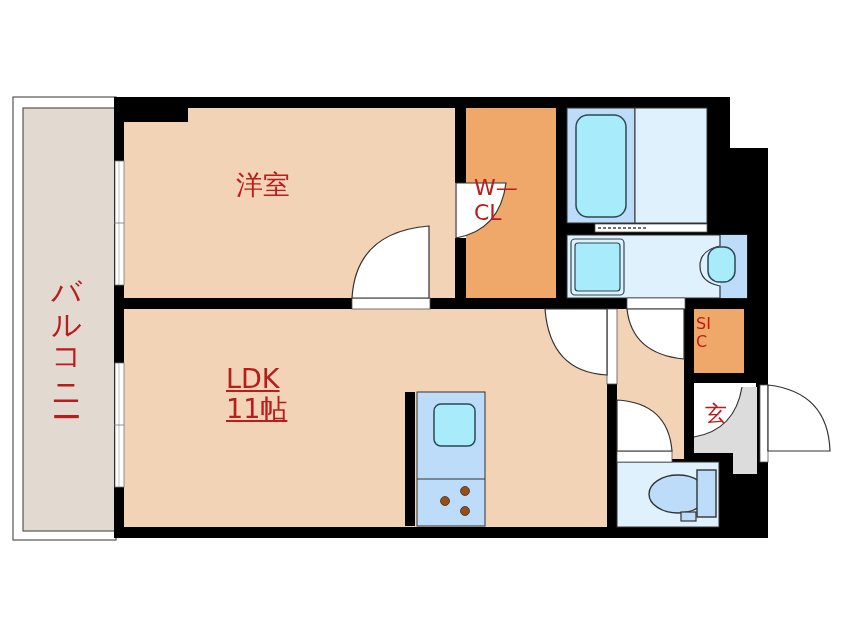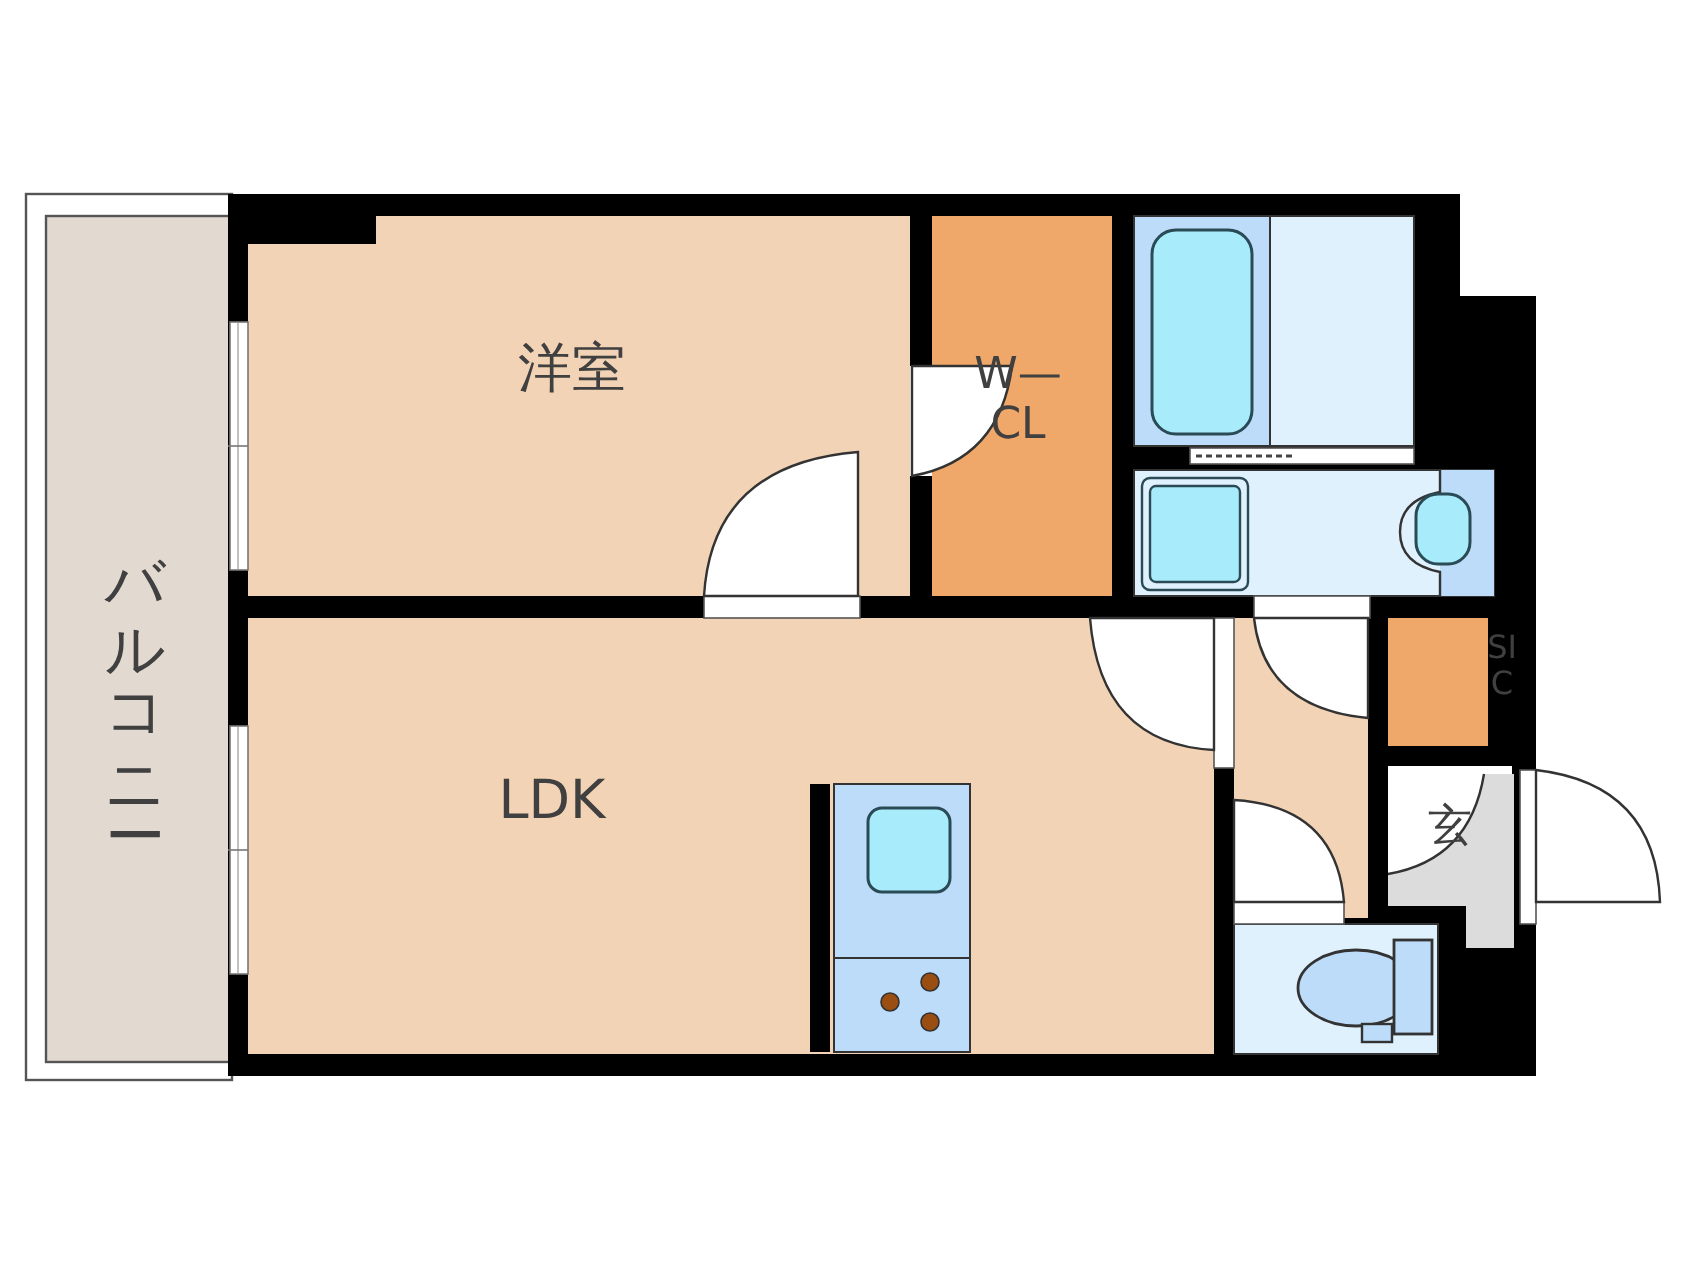--- a/index.html
+++ b/index.html
@@ -5,7 +5,7 @@
     html, body { margin: 0; padding: 0; background: #ffffff; }
     body { width: 846px; height: 634px; position: relative; overflow: hidden; font-family: "DejaVu Sans", sans-serif; }
     svg { position: absolute; left: 0; top: 0; }
-    .lbl { position: absolute; color: #404040; text-align: center; font-family: "DejaVu Sans", sans-serif; line-height: 1.12; }
+    .lbl { position: absolute; color: #b91c1c; font-family: "DejaVu Sans", sans-serif; line-height: 1.12; }
     .room-main { font-size: 27px; }
     .room-small { font-size: 19px; }
     .vert { writing-mode: vertical-rl; font-size: 30px; letter-spacing: 2px; }

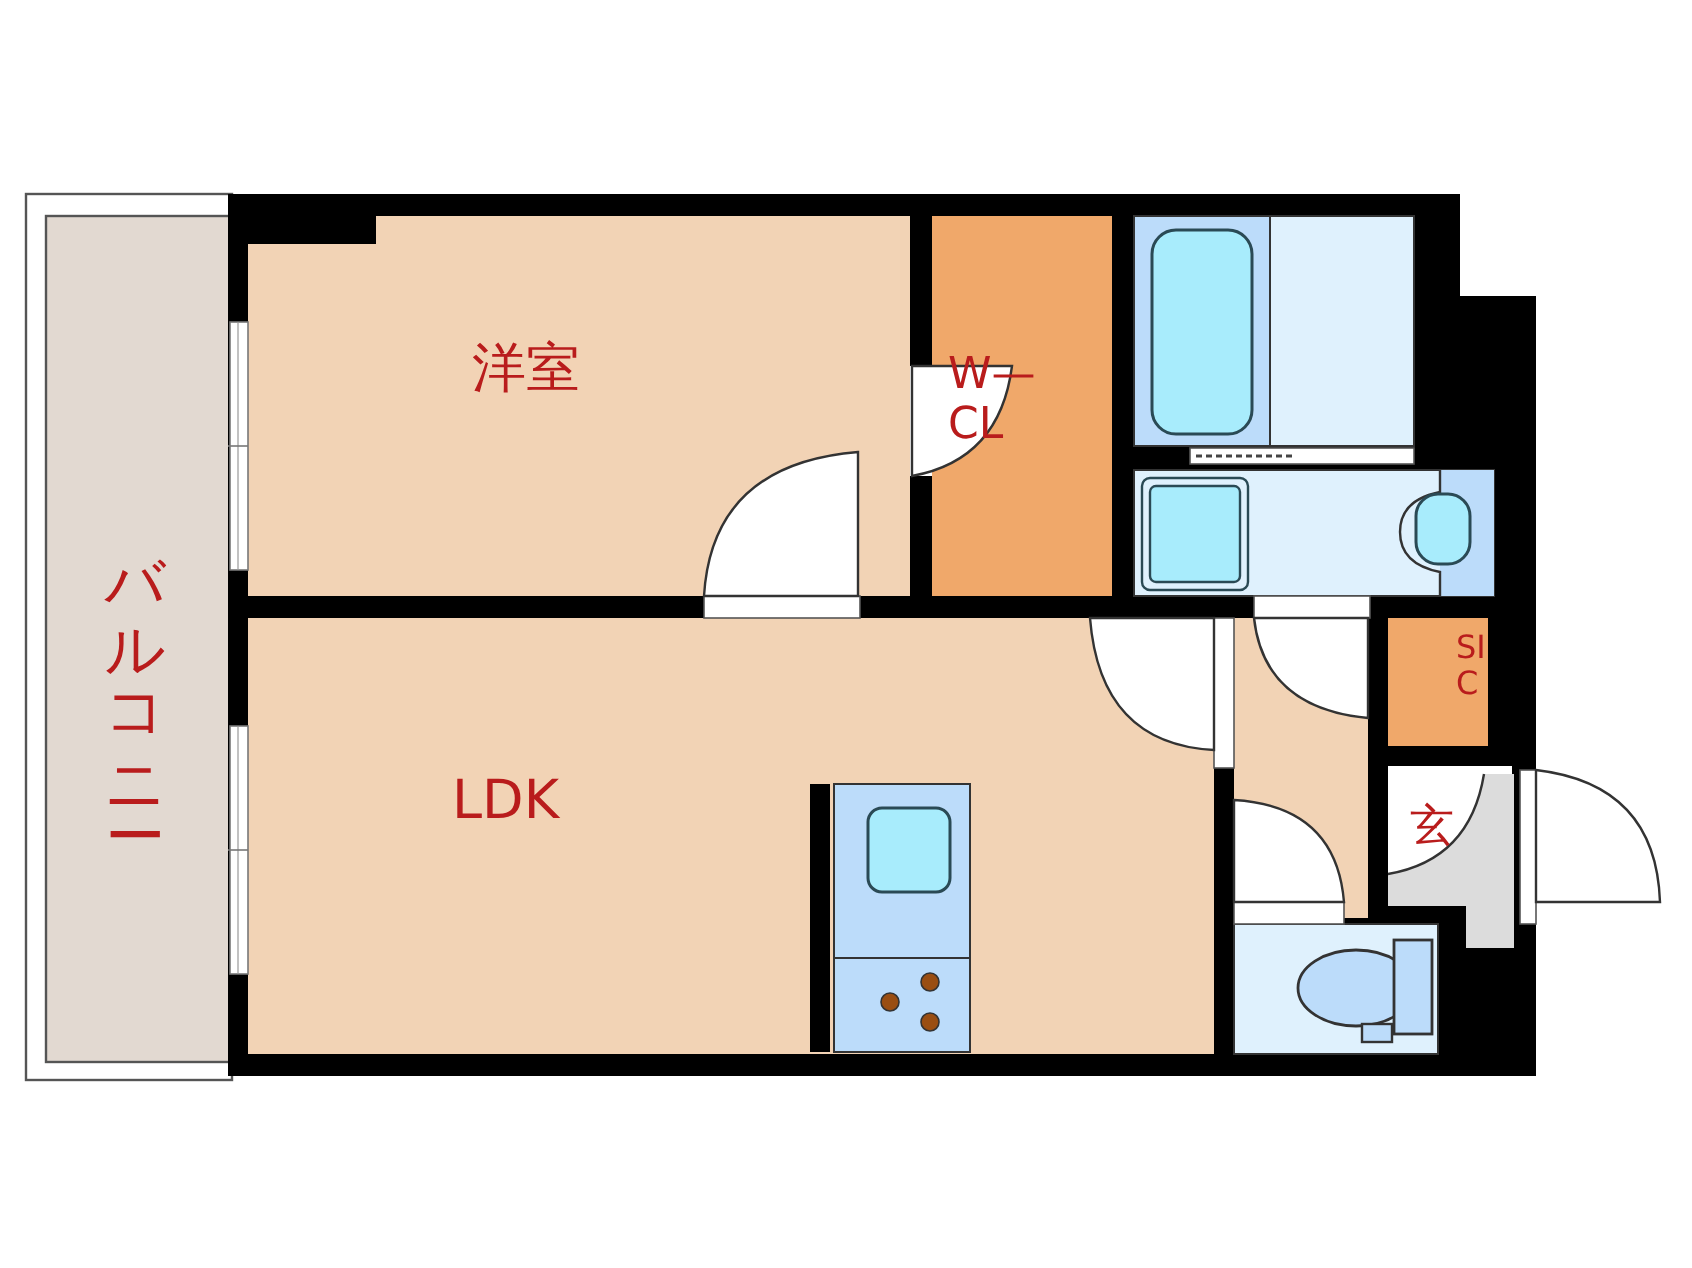--- a/index.html
+++ b/index.html
@@ -121,7 +121,7 @@
   <div>CL</div>
 </div>
 
-<div class="lbl room-small" style="left:728px; top:315px; width:46px; font-size:16px;">
+<div class="lbl room-small" style="left:696px; top:315px; width:46px; font-size:16px;">
   <div>SI</div>
   <div>C</div>
 </div>

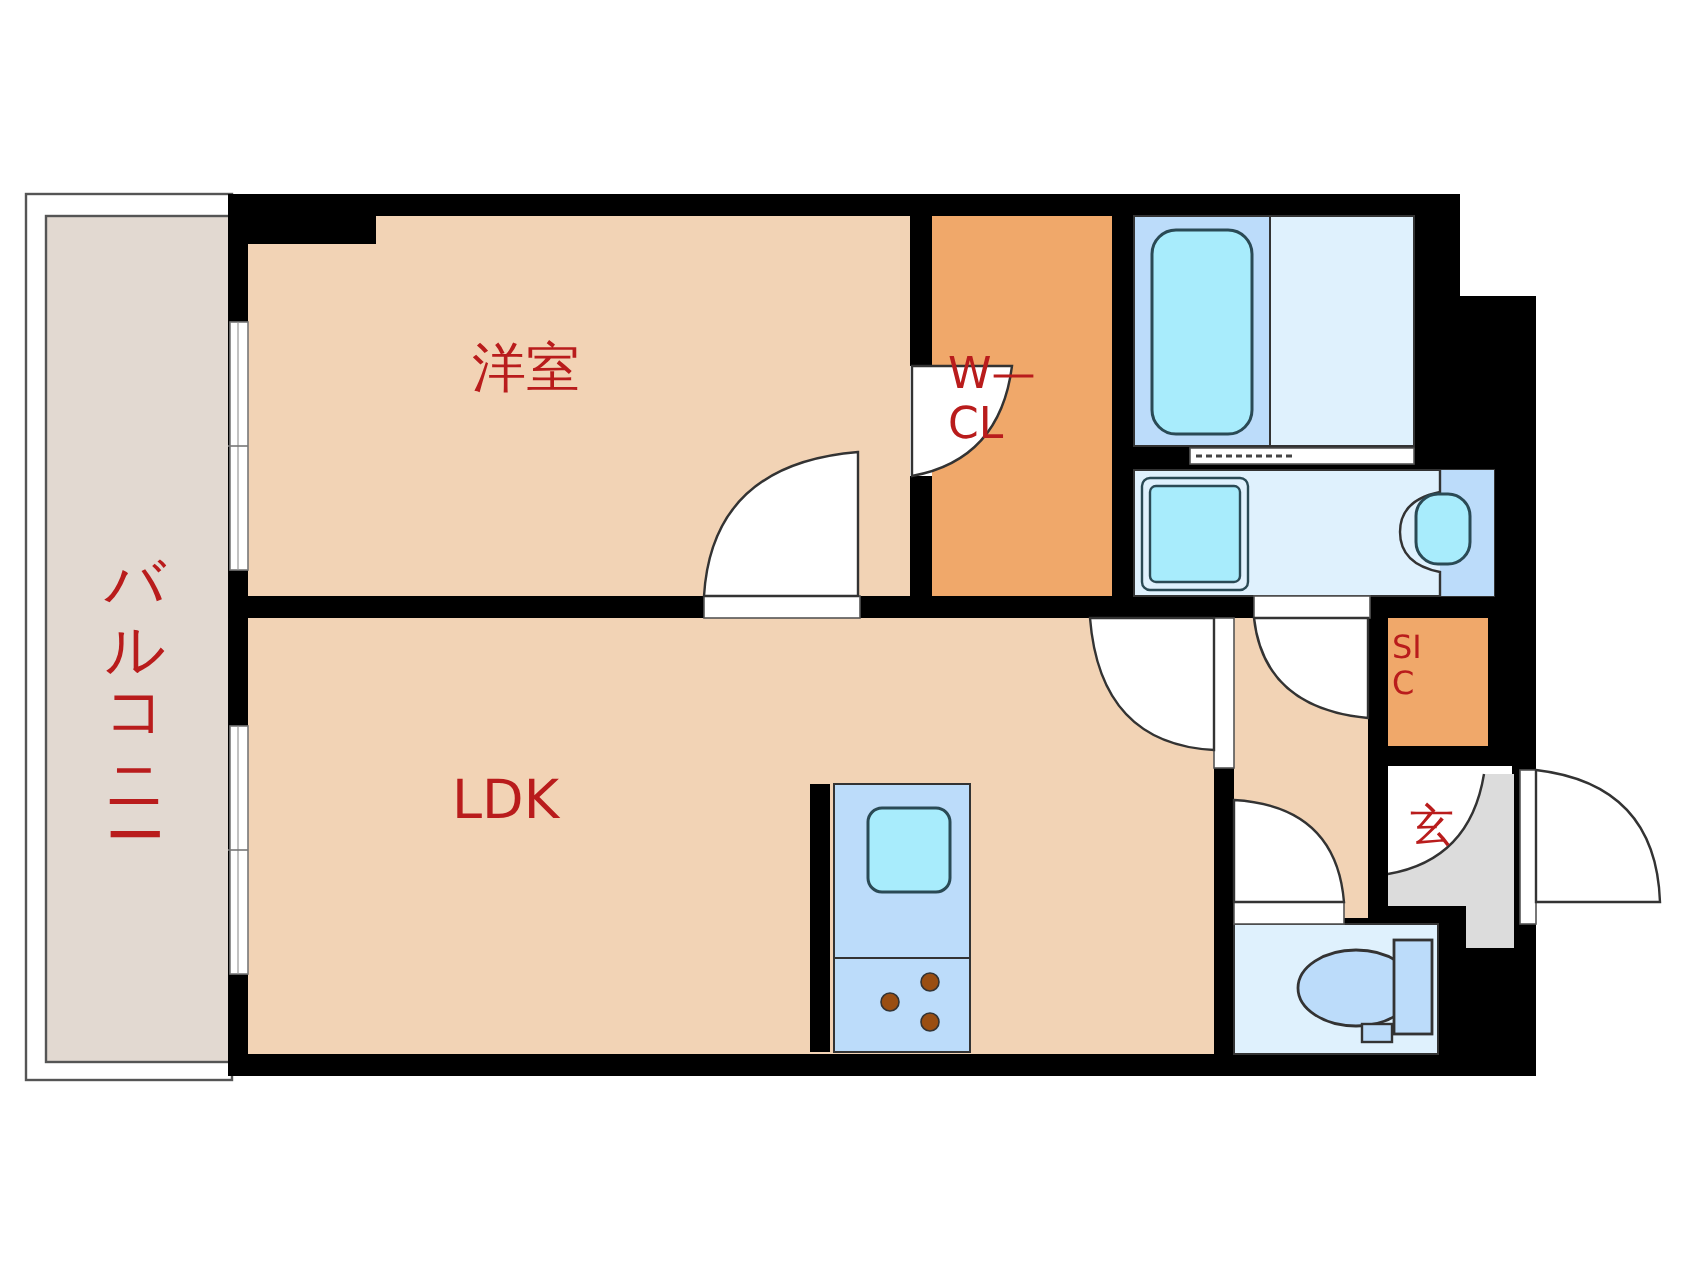--- a/index.html
+++ b/index.html
@@ -112,7 +112,7 @@
   <div>洋室</div>
 </div>
 
-<div class="lbl room-main" style="left:226px; top:386px; width:100px;">
+<div class="lbl room-main" style="left:226px; top:364px; width:100px;text-decoration:underline;">
   <div>LDK</div>
 </div>
 

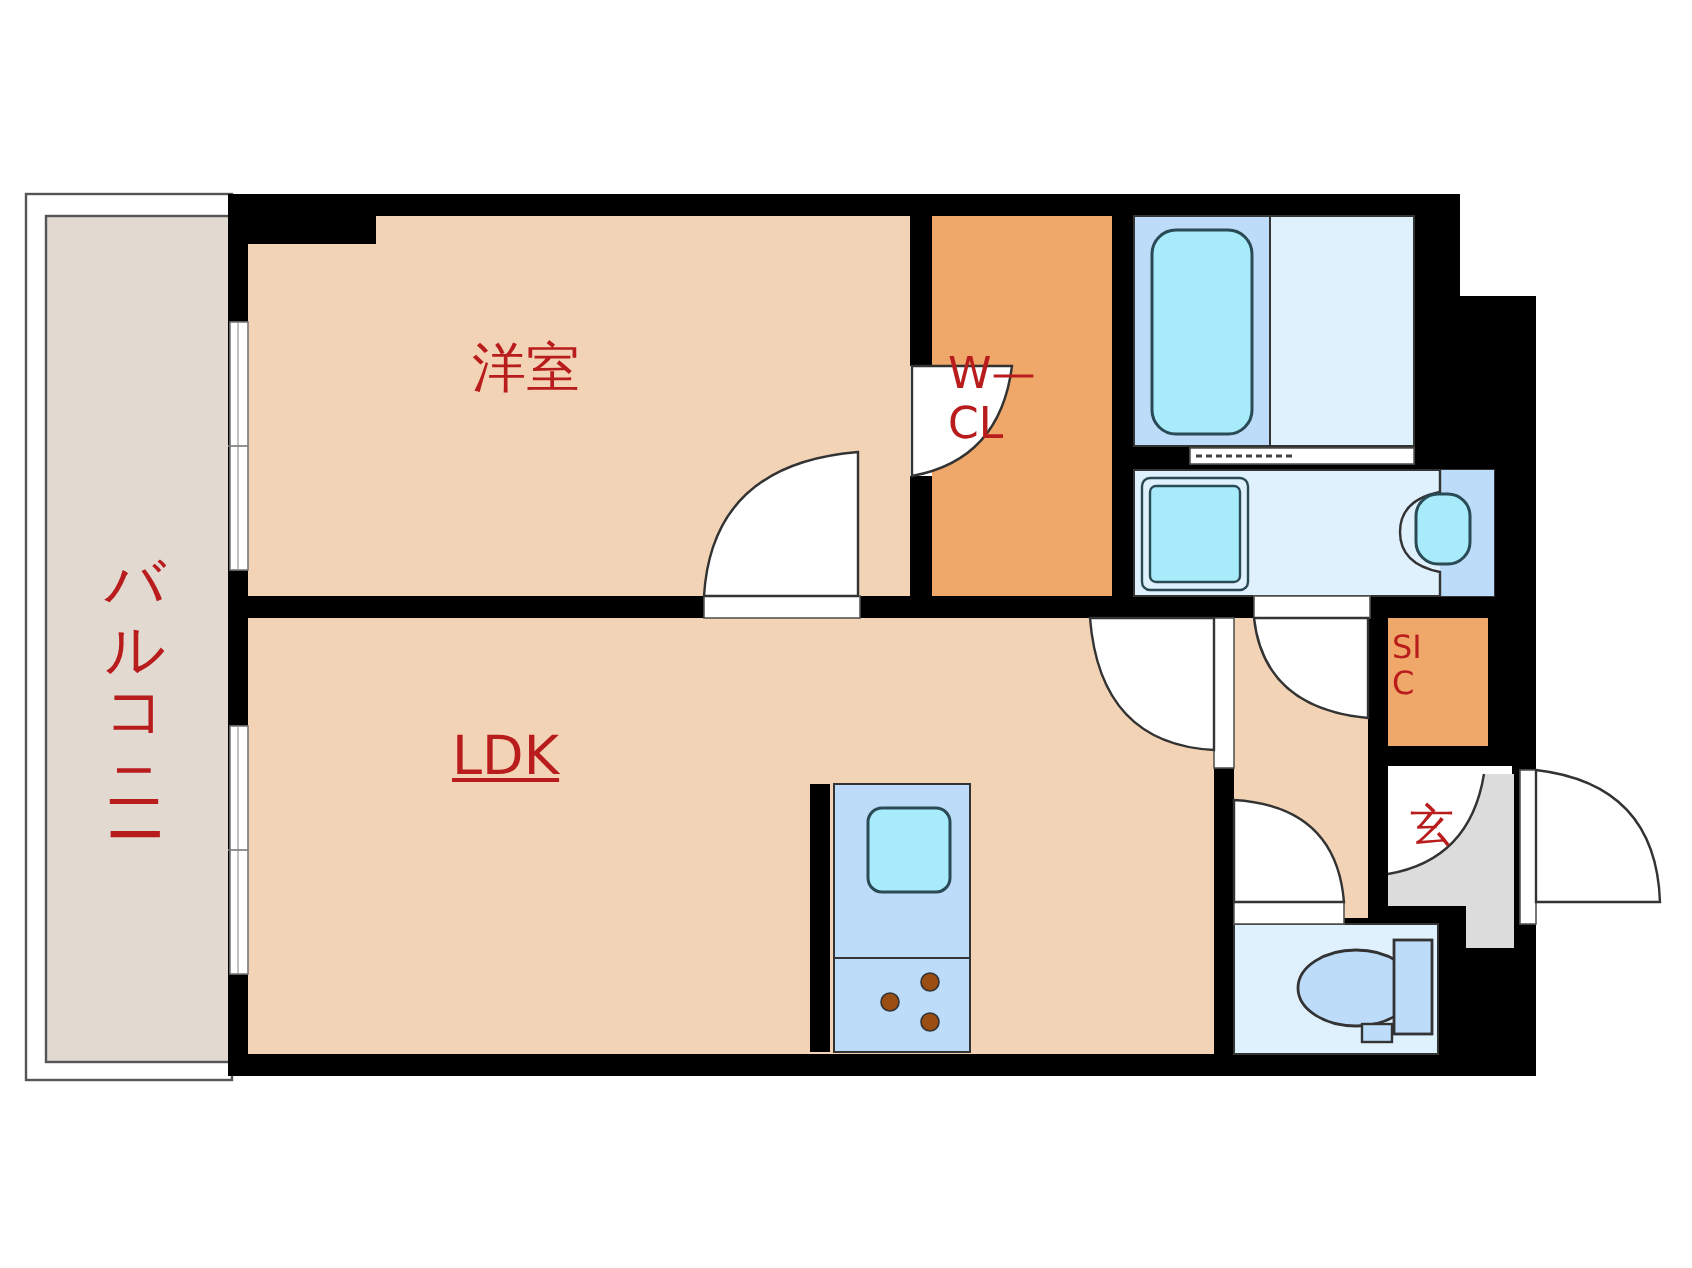--- a/index.html
+++ b/index.html
@@ -114,6 +114,7 @@
 
 <div class="lbl room-main" style="left:226px; top:364px; width:100px;text-decoration:underline;">
   <div>LDK</div>
+  <div>11帖</div>
 </div>
 
 <div class="lbl room-small" style="left:474px; top:176px; width:70px; font-size:22px;">

